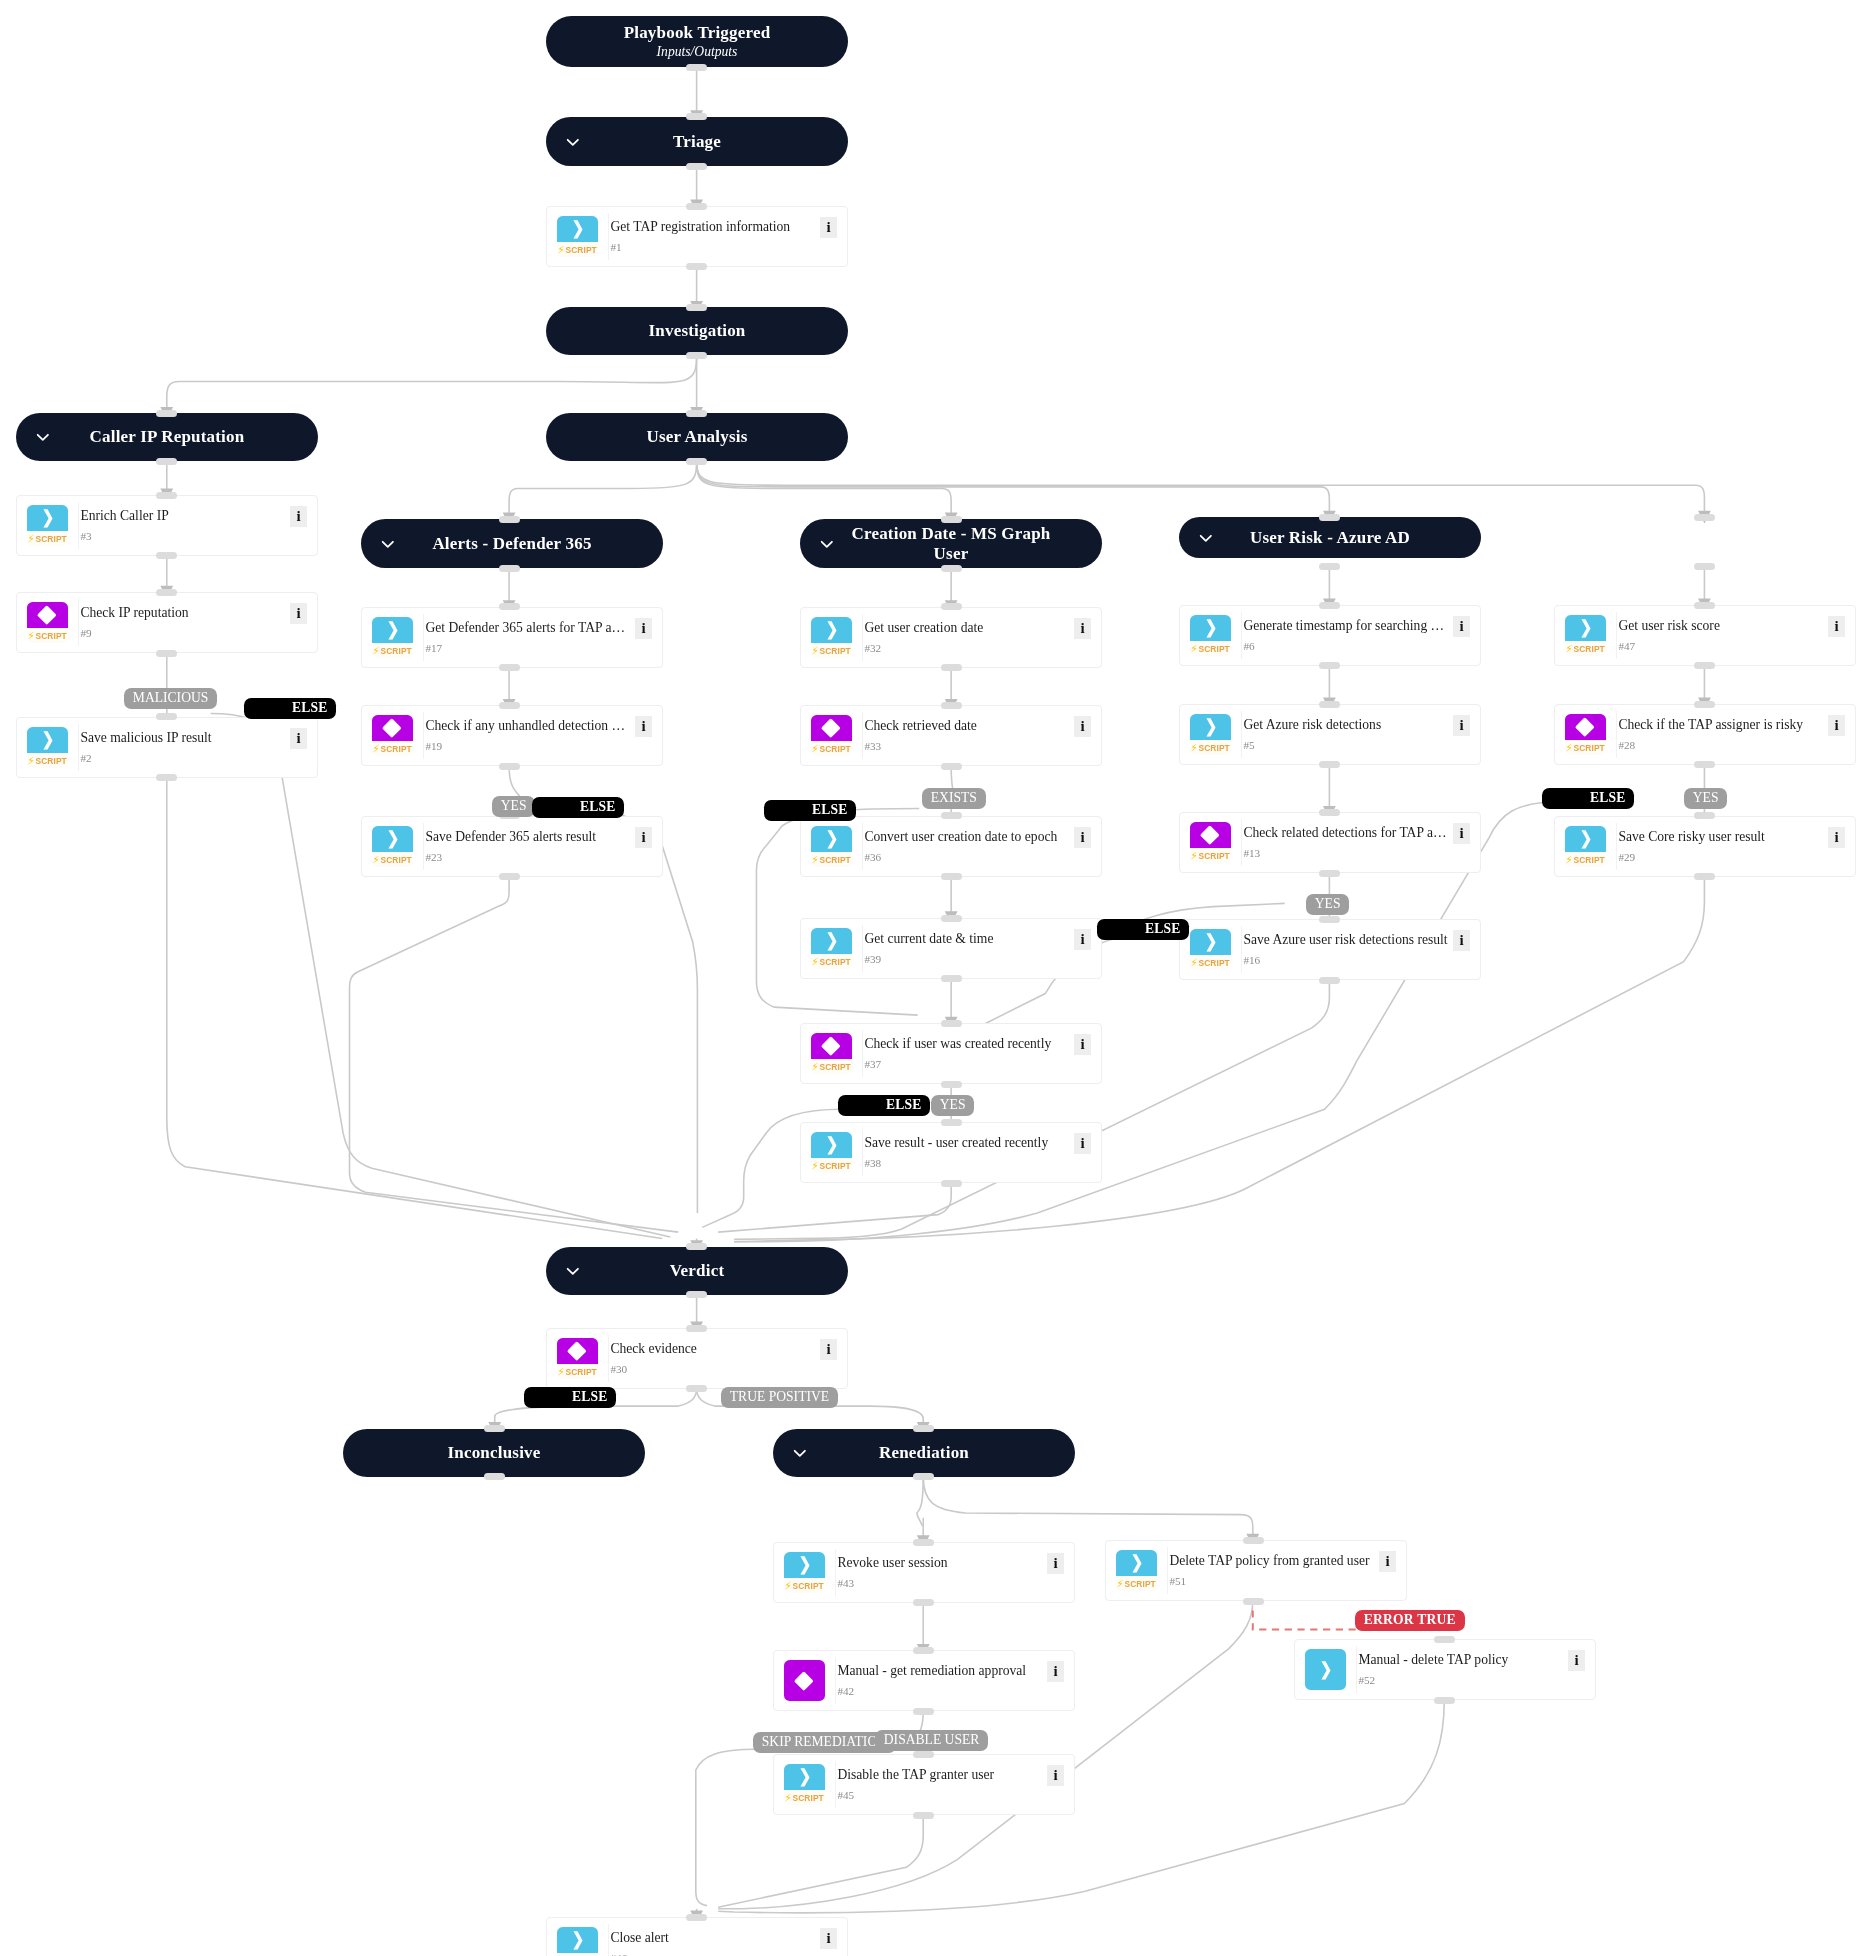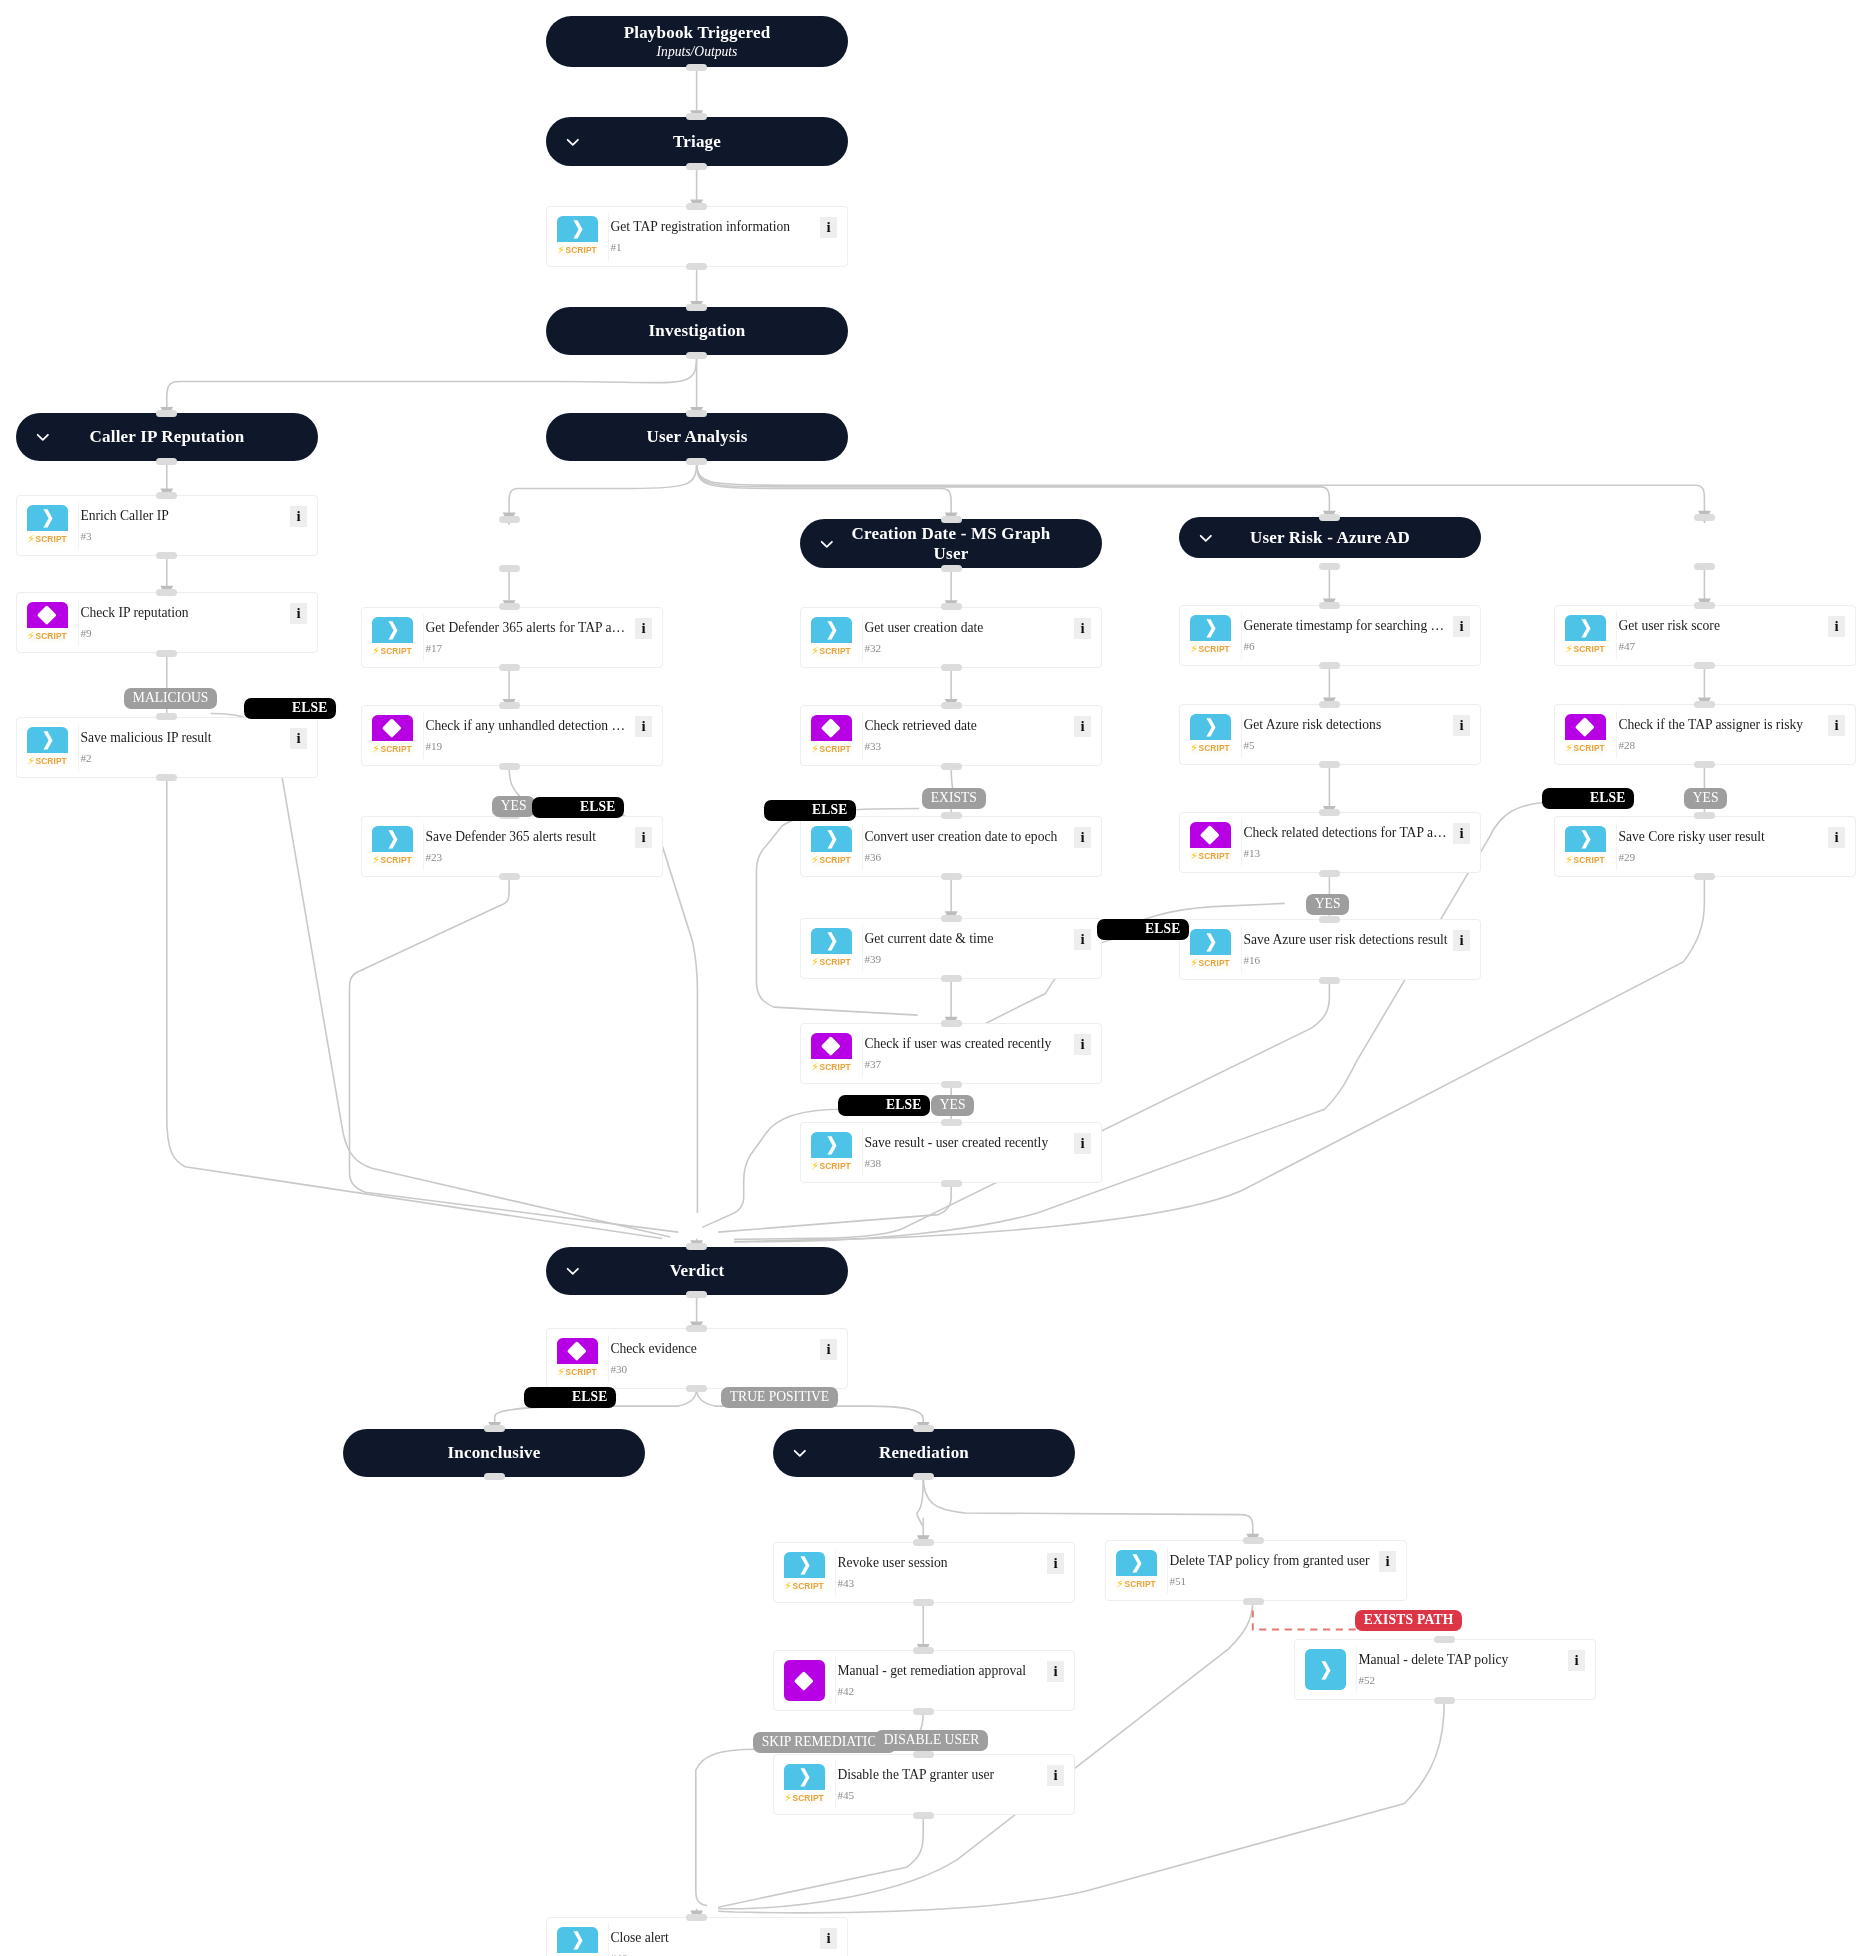--- a/index.html
+++ b/index.html
@@ -372,6 +372,14 @@
   <div class="stub" style="left:686px;top:410px;"></div>
   <div class="stub" style="left:686px;top:458px;"></div>
 
+  <div class="section-node" style="left:361px;top:519px;width:302px;height:49px;">
+    <span class="chevron">
+        <svg viewBox="0 0 24 24">
+          <path d="M5 9 L12 16 L19 9" fill="none" stroke="#ffffff" stroke-width="2.4" stroke-linecap="round" stroke-linejoin="round"></path>
+        </svg>
+      </span>
+    <div class="section-title">Alerts - Defender 365</div>
+  </div>
   <div class="stub" style="left:499px;top:516px;"></div>
   <div class="stub" style="left:499px;top:565px;"></div>
 

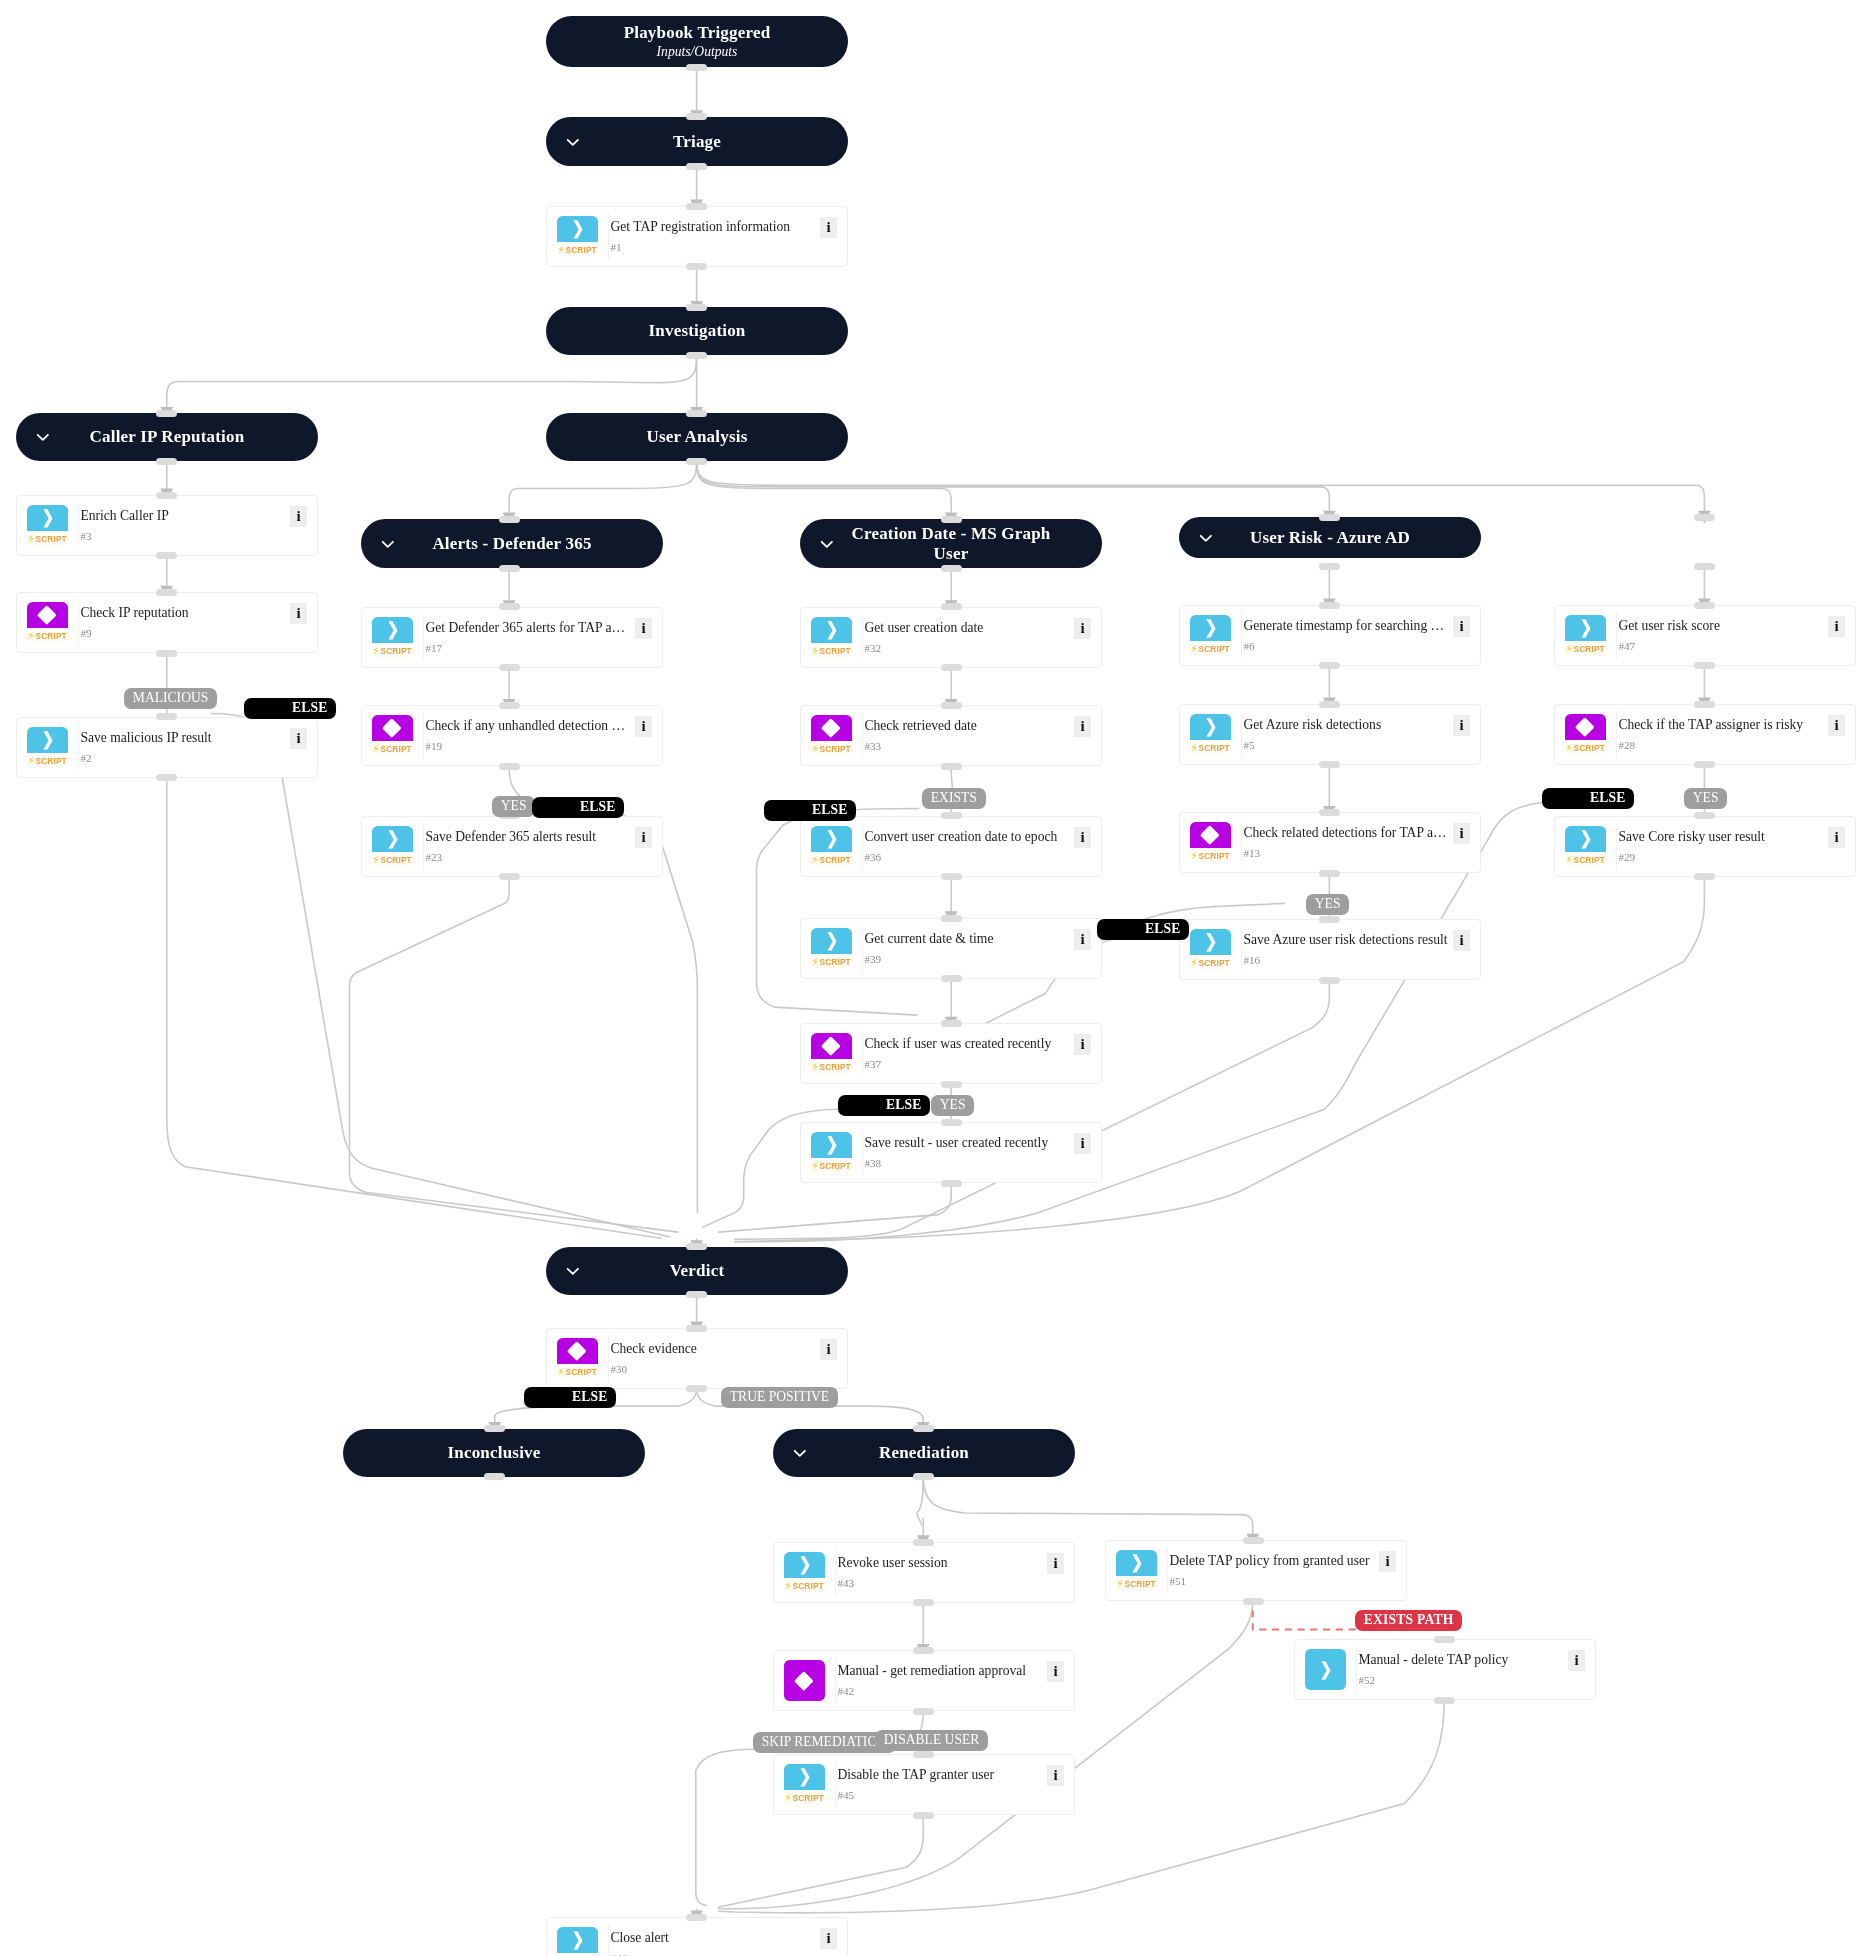--- a/index.html
+++ b/index.html
@@ -981,7 +981,7 @@
   <div class="cond-label cond-black" style="left:1542px;top:788px;">ELSE</div>
   <div class="cond-label cond-grey" style="left:721px;top:1387px;">TRUE POSITIVE</div>
   <div class="cond-label cond-black" style="left:524px;top:1387px;">ELSE</div>
-  <div class="cond-label cond-red" style="left:1355px;top:1610px;">EXISTS PATH</div>
+  <div class="cond-label cond-red" style="left:1355px;top:1610px;">ERROR TRUE</div>
   <div class="cond-label cond-grey" style="left:753px;top:1732px;">SKIP REMEDIATION</div>
   <div class="cond-label cond-grey" style="left:875px;top:1730px;">DISABLE USER</div>
 

